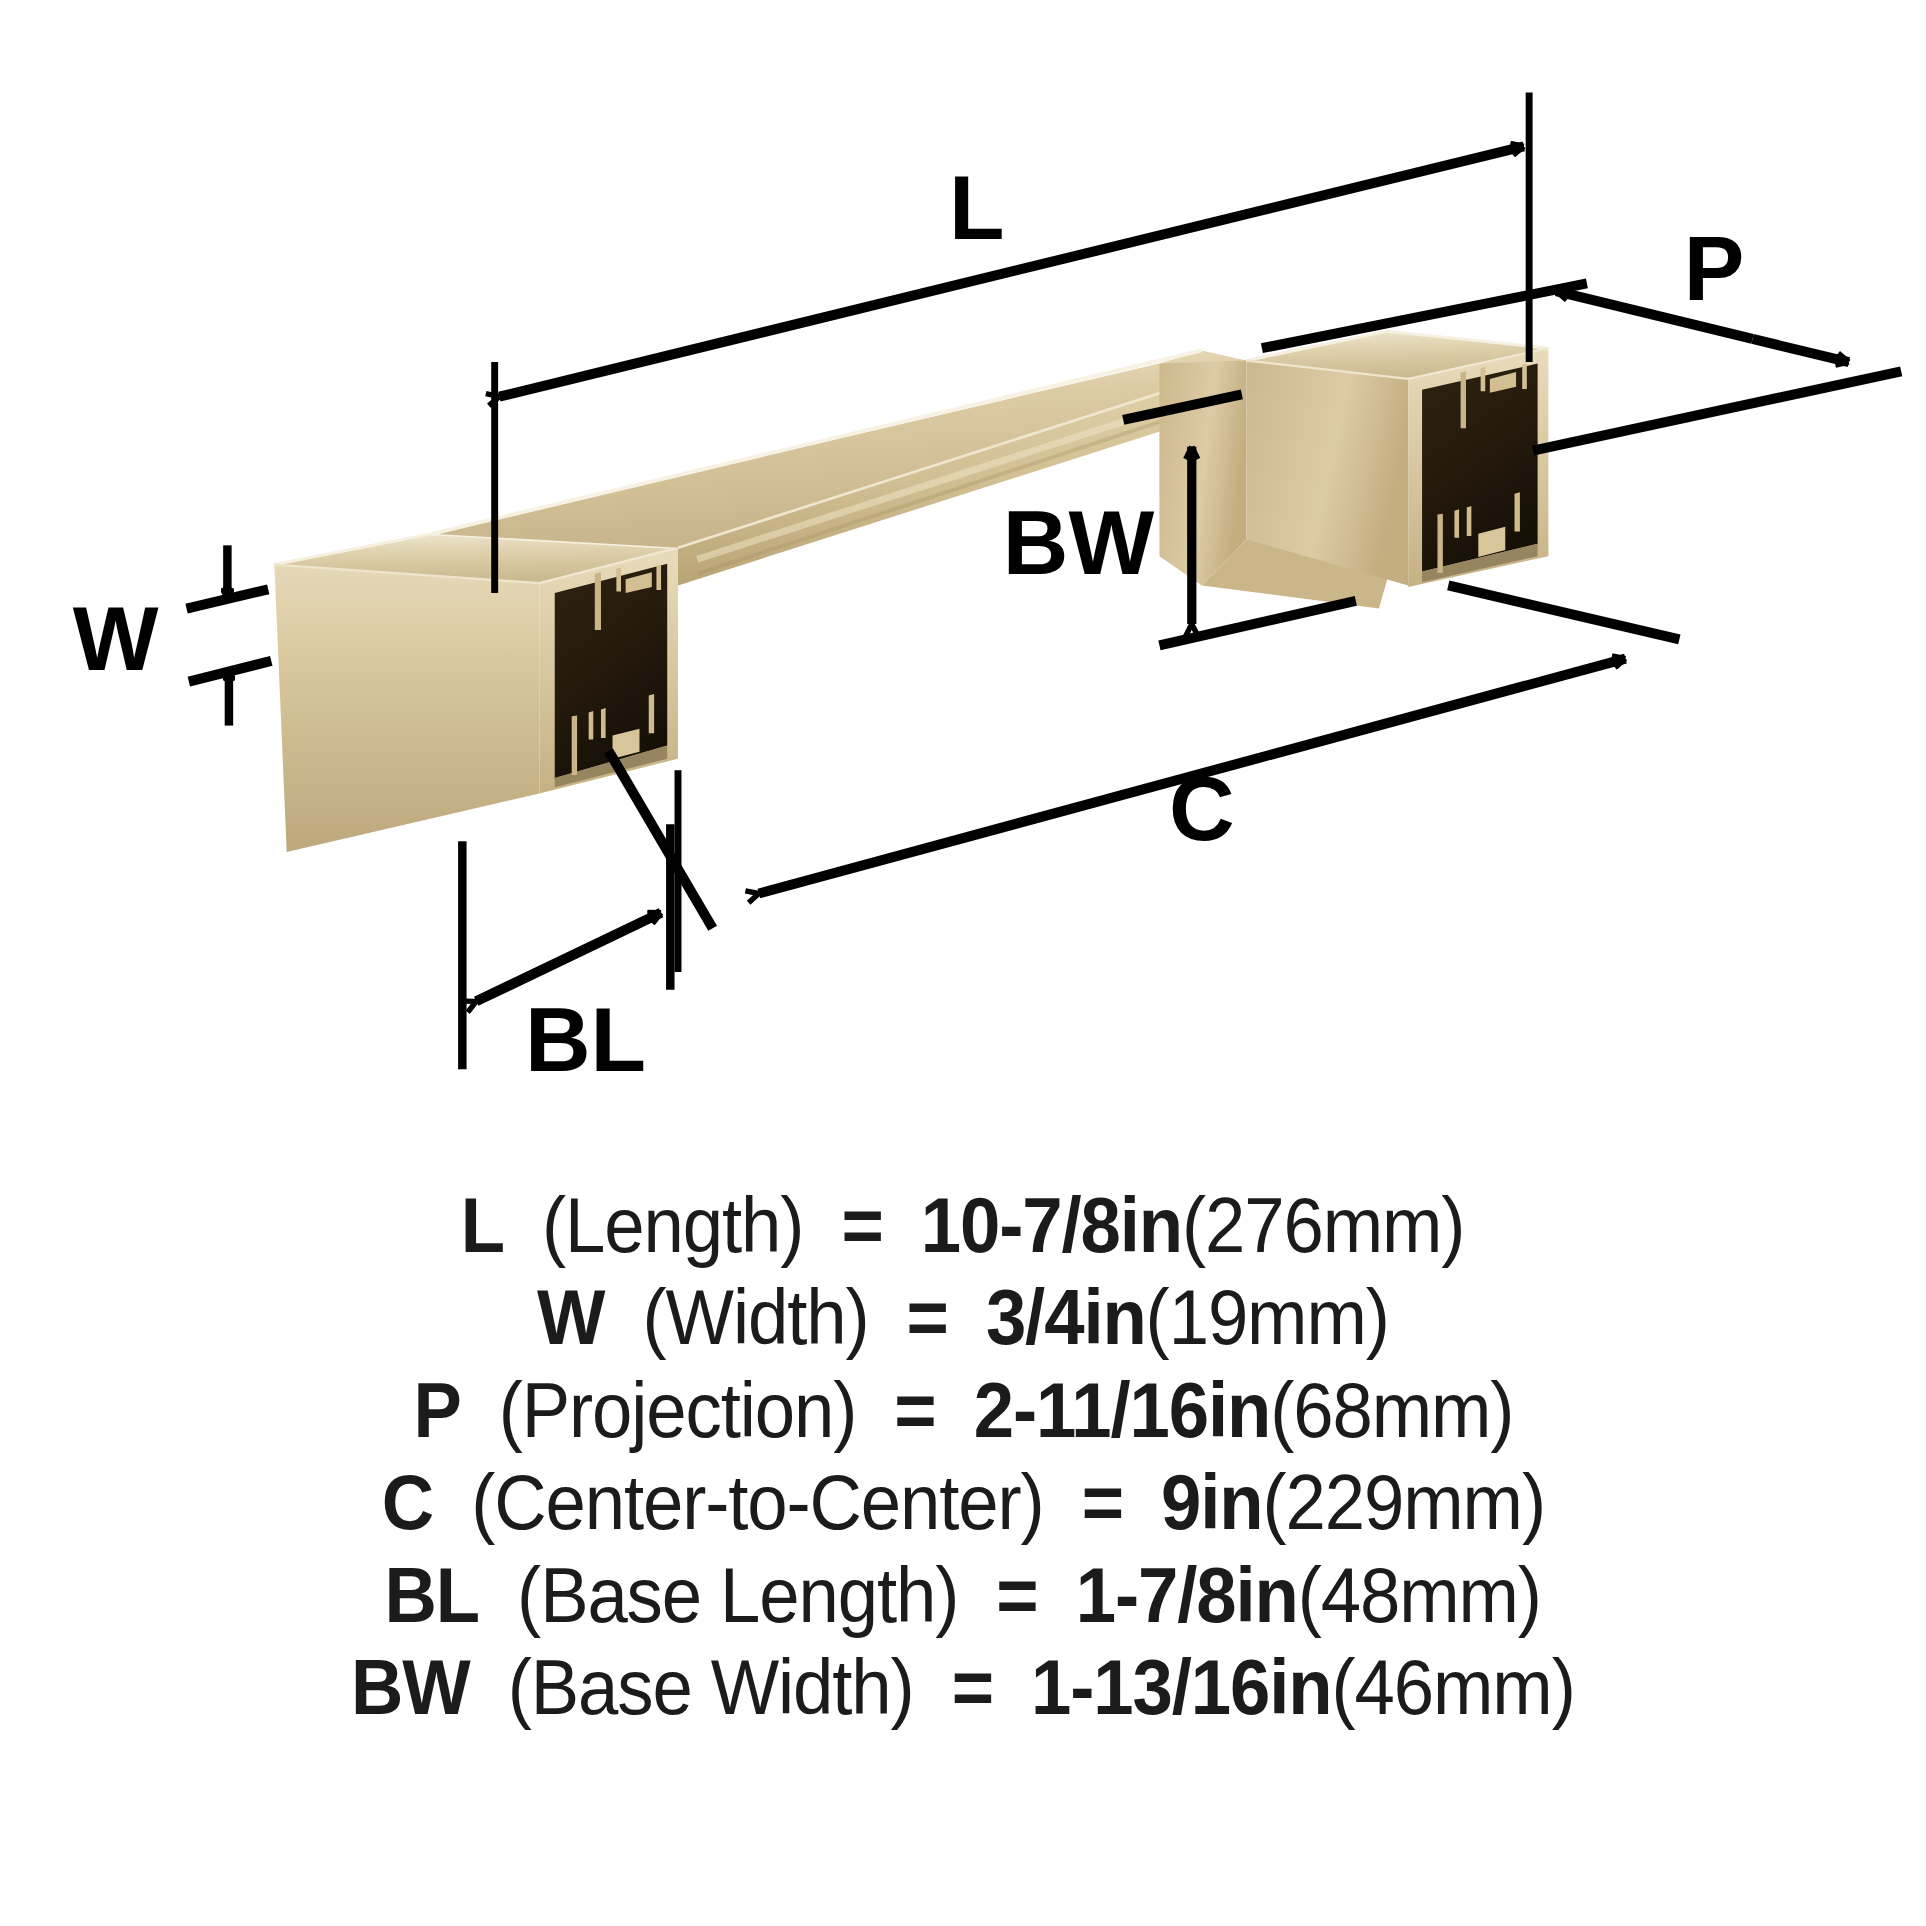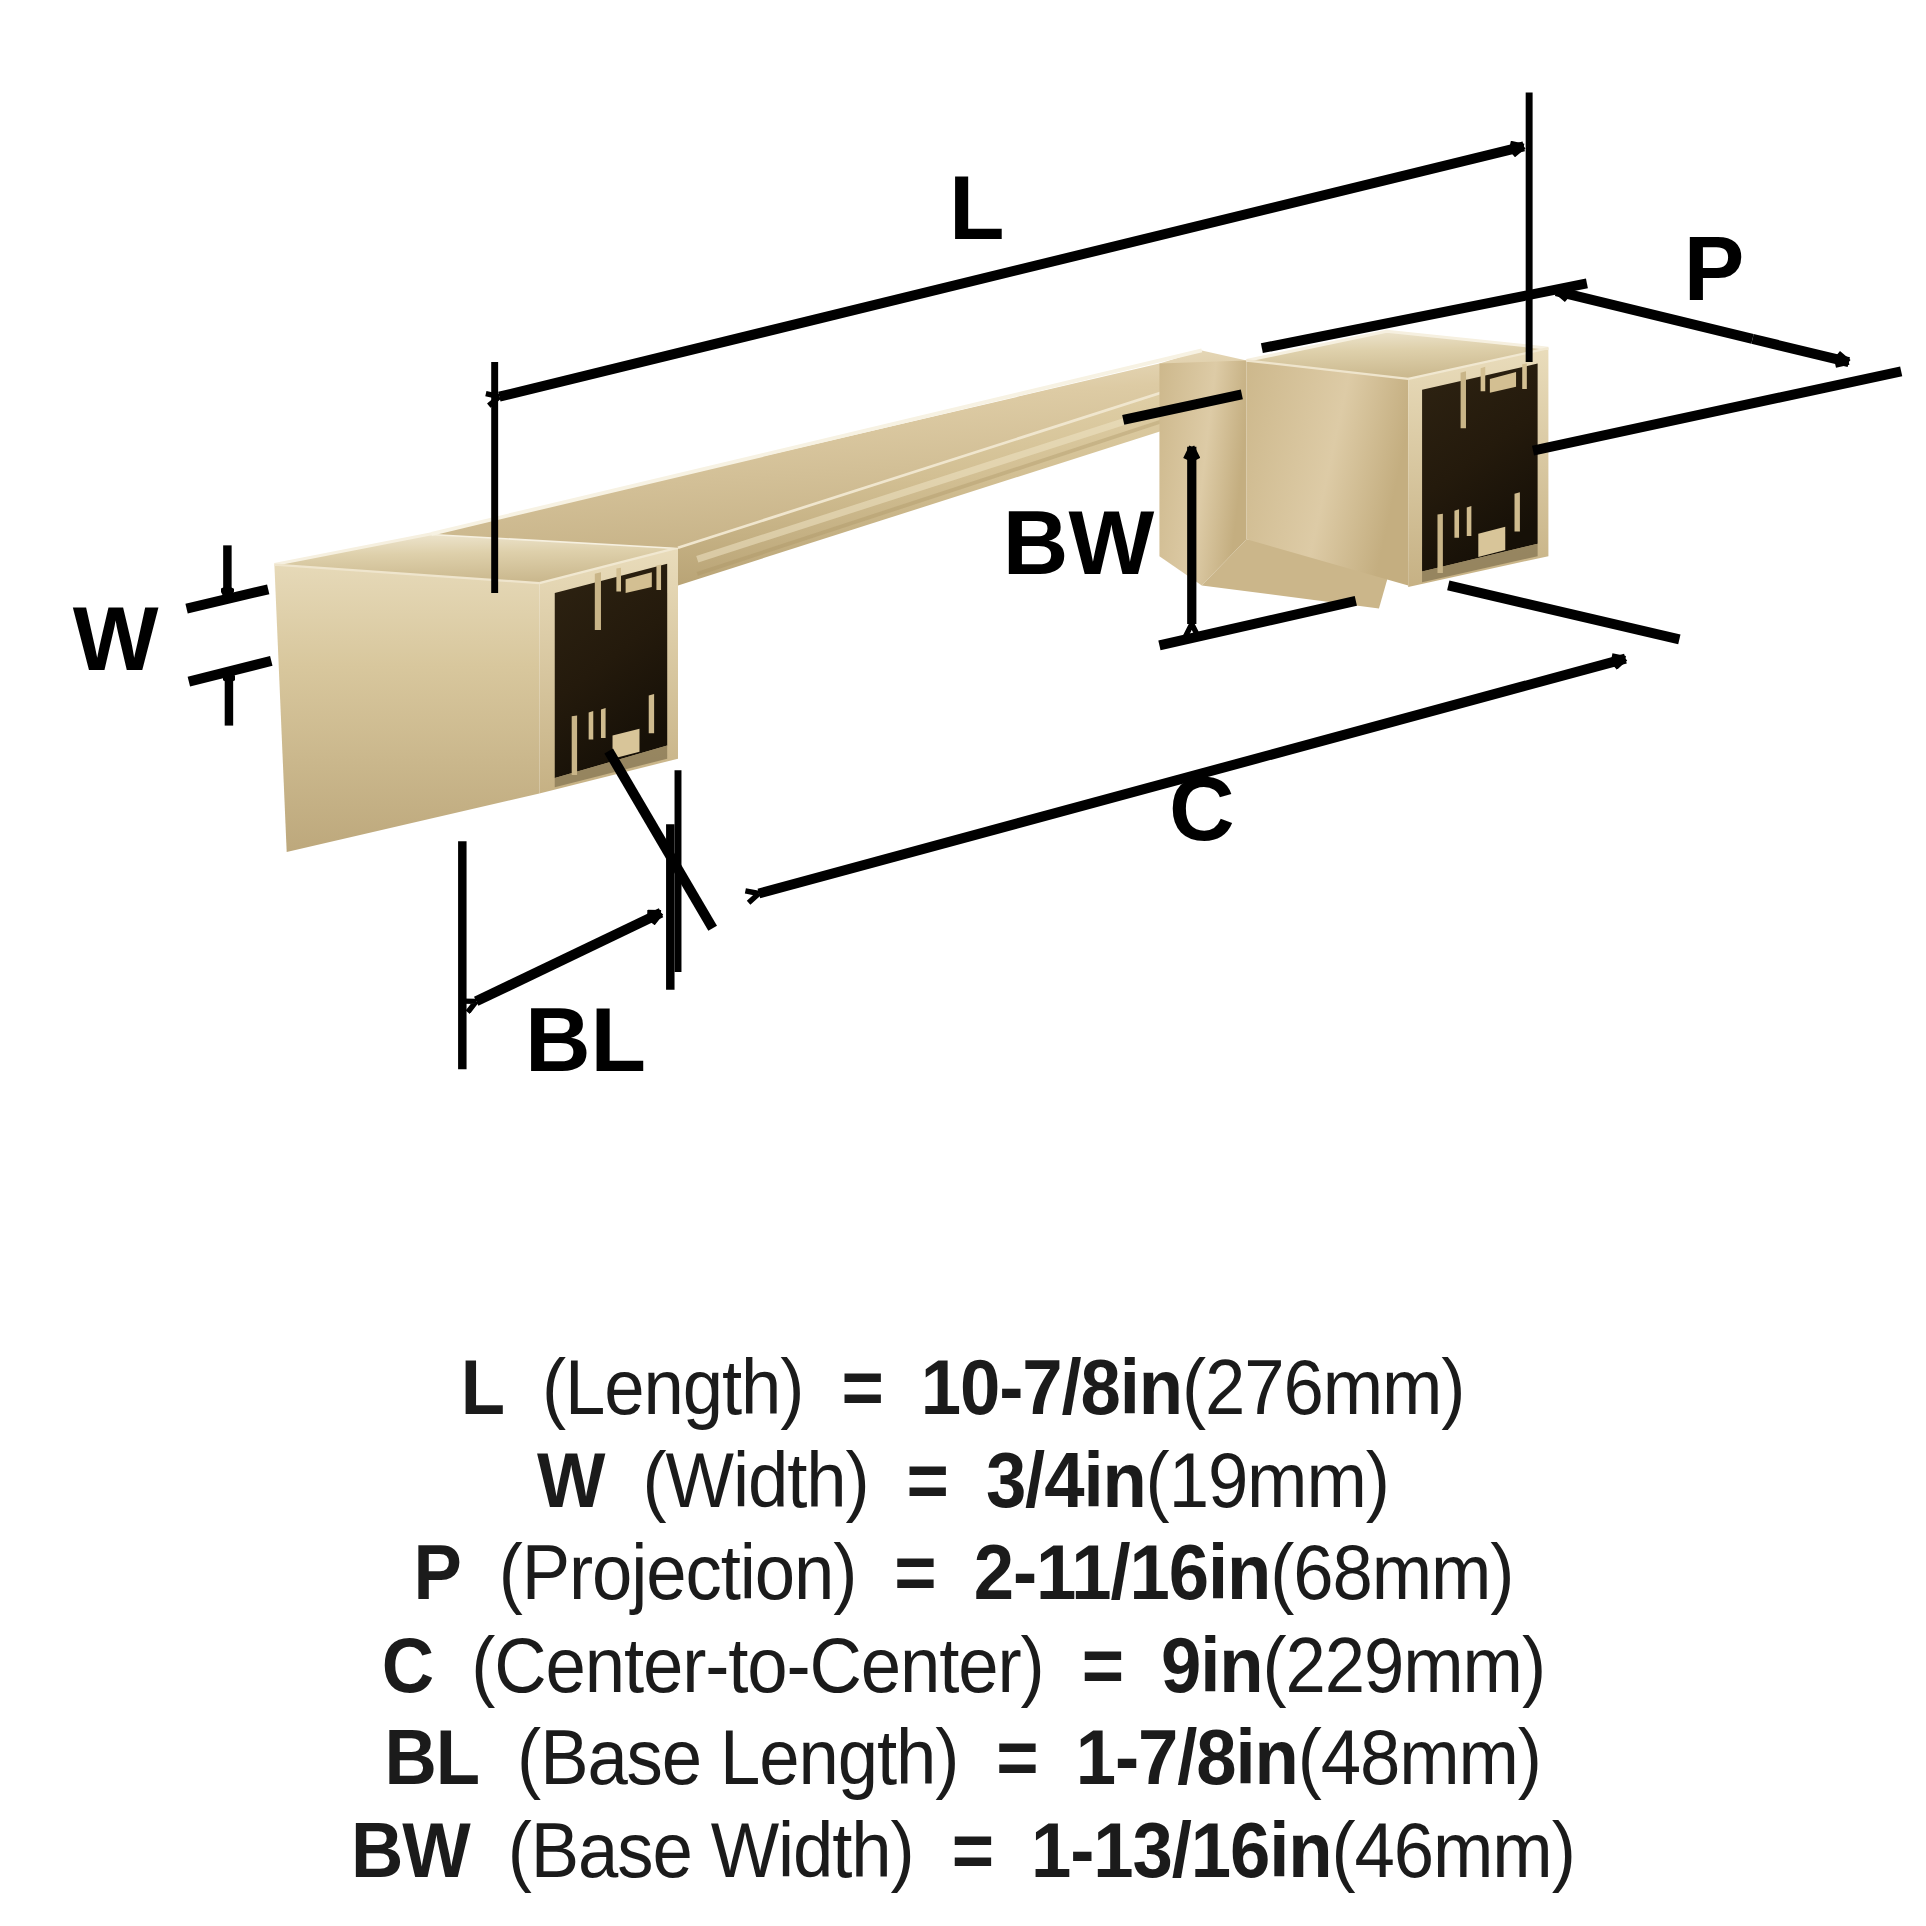--- a/index.html
+++ b/index.html
@@ -8,7 +8,7 @@
 
   #diagram-stage{position:absolute;left:0;top:0;width:1926px;height:1140px;}
   #spec-block{position:absolute;left:0;top:1179px;width:1926px;height:717px;
-              display:flex;flex-direction:column;align-items:center;justify-content:flex-end;}
+              display:flex;flex-direction:column;align-items:center;justify-content:flex-start;}
 
   .spec-line{
     font-size:78px;

